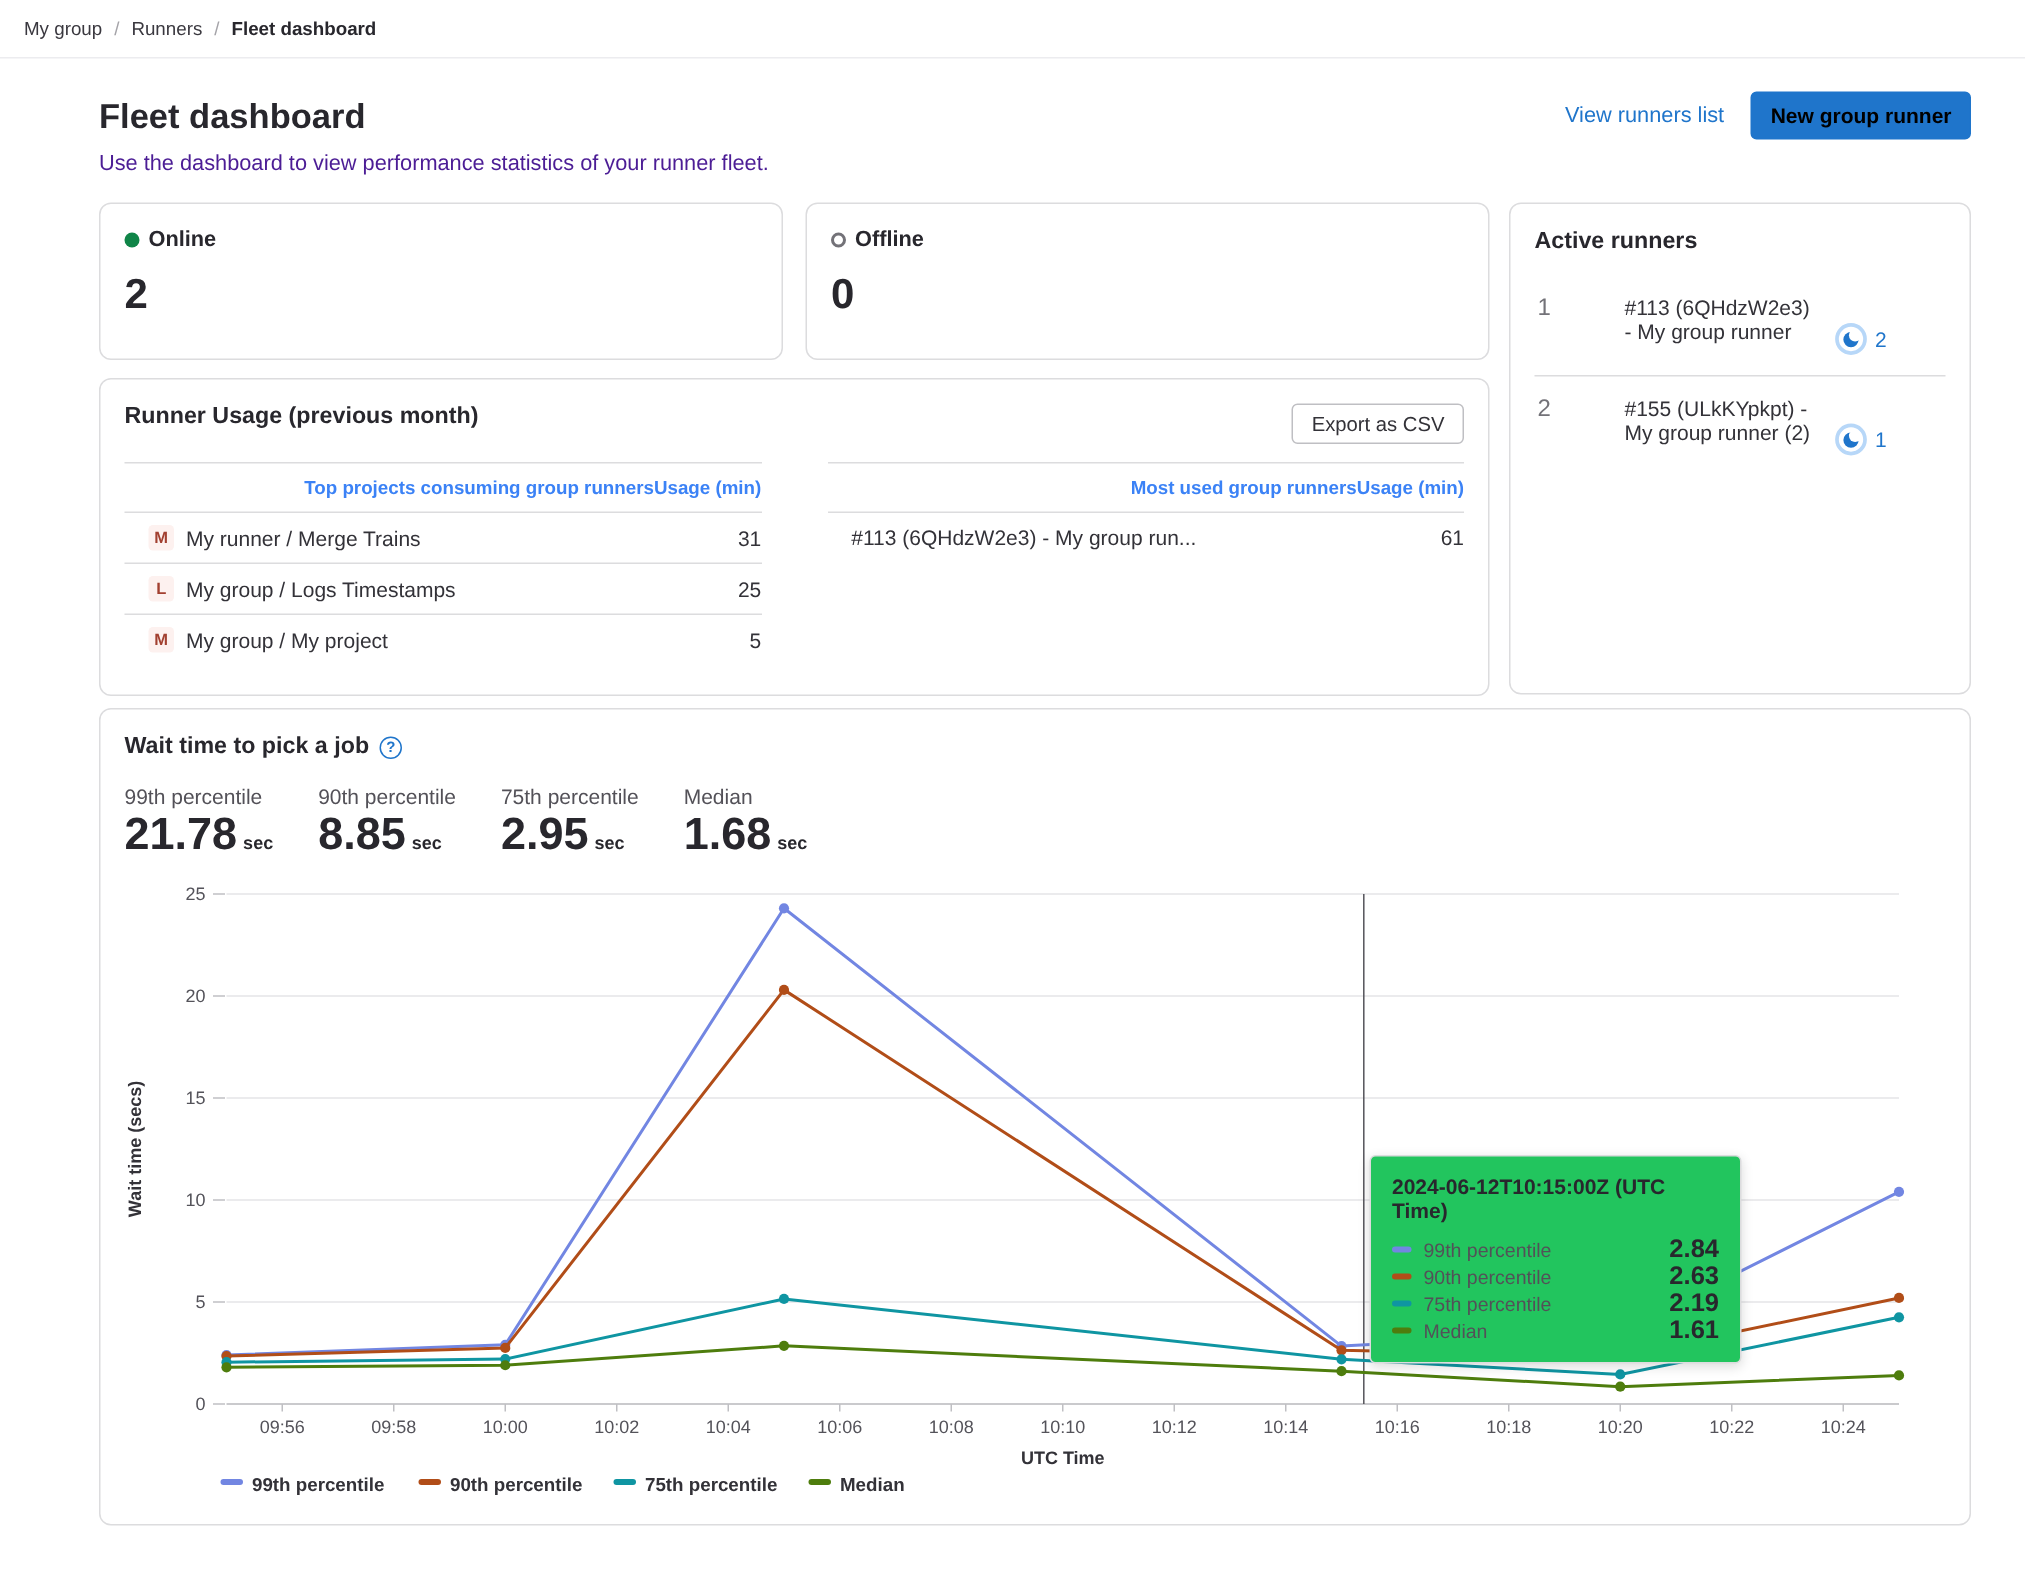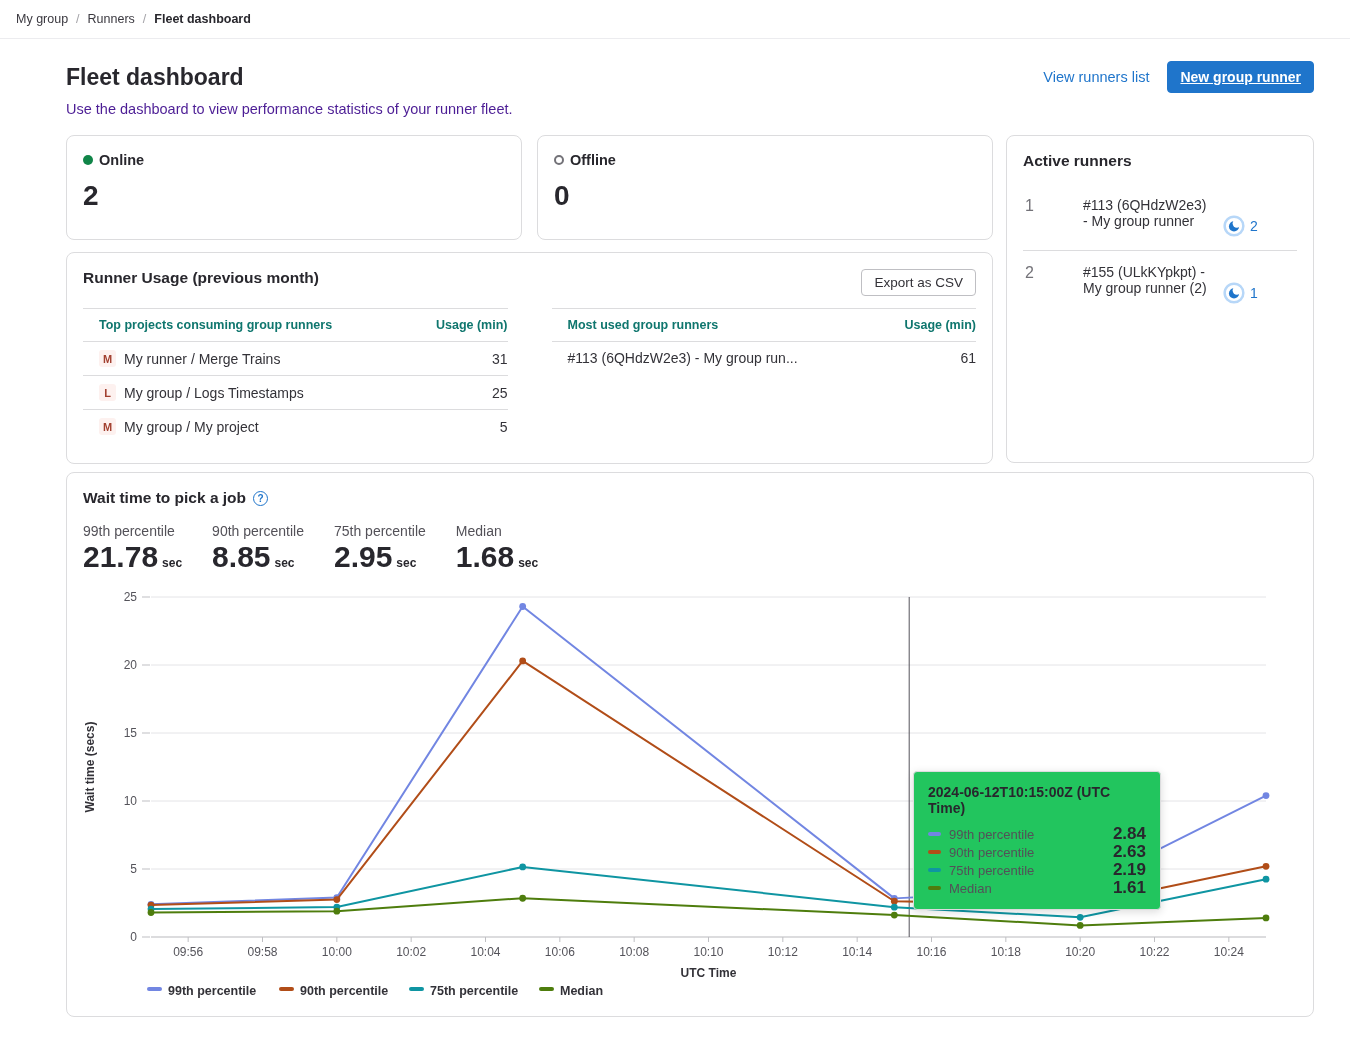--- a/index.html
+++ b/index.html
@@ -25,10 +25,9 @@
   .header-actions{ display:flex; align-items:center; gap:18px; }
   .link-btn{ color:#1f75cb; font-size:14.5px; cursor:pointer; text-decoration:none; }
   .primary-btn{
-    background:#1f75cb; color:#ffffff; border:1px solid #1f75cb; border-radius:4px;
+    background:#1f75cb; color:#000000; border:1px solid #1f75cb; border-radius:4px;
     font-size:14px; font-weight:600; padding:7px 12px; cursor:pointer;
     font-family:"Liberation Sans", sans-serif;
-    text-decoration:underline;
   }
   .page-desc{ margin-top:8px; font-size:14.5px; color:#4c1d95; }
 

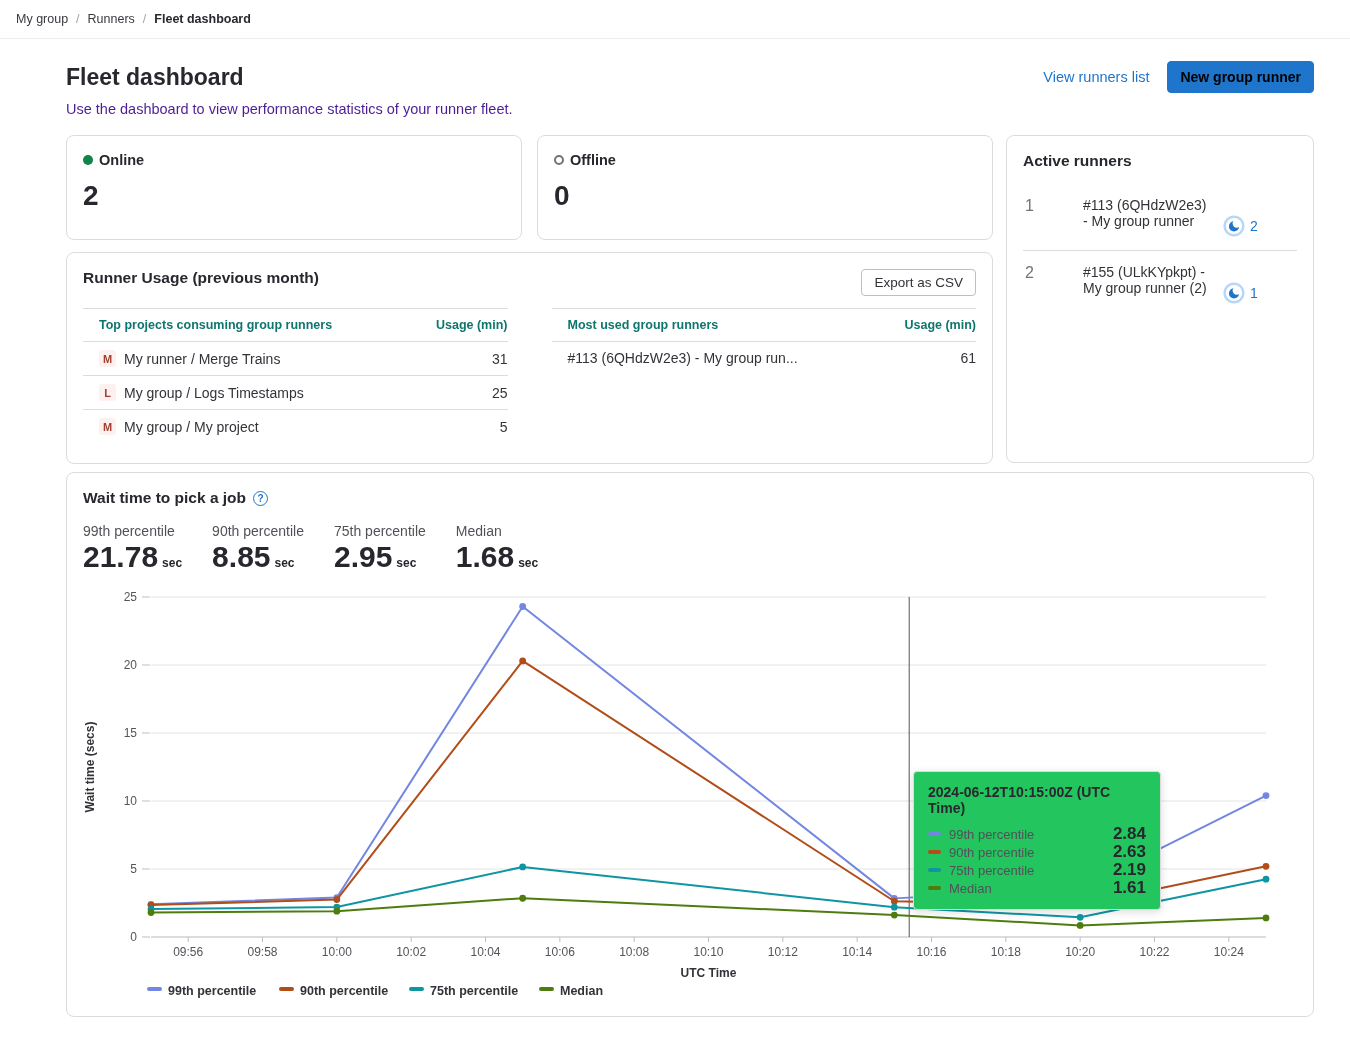--- a/index.html
+++ b/index.html
@@ -68,8 +68,8 @@
   }
   .usage-tables{ display:flex; margin-top:12px; gap:44px; }
   .u-table{ flex:1; }
-  .u-head{ display:flex; justify-content:space-between; border-top:1px solid #dcdcde;
-    border-bottom:1px solid #dcdcde; padding:9px 0 9px 16px; font-size:12.5px; font-weight:bold; color:#0f766e; }
+  .u-head{ display:flex; justify-content:flex-end; border-top:1px solid #dcdcde;
+    border-bottom:1px solid #dcdcde; padding:9px 0 9px 16px; font-size:12.5px; font-weight:bold; color:#3b82f6; }
   .u-row{ display:flex; justify-content:space-between; align-items:center; padding:8px 0 8px 16px;
     border-bottom:1px solid #dcdcde; font-size:14px; }
   .u-row:last-child{ border-bottom:none; }

